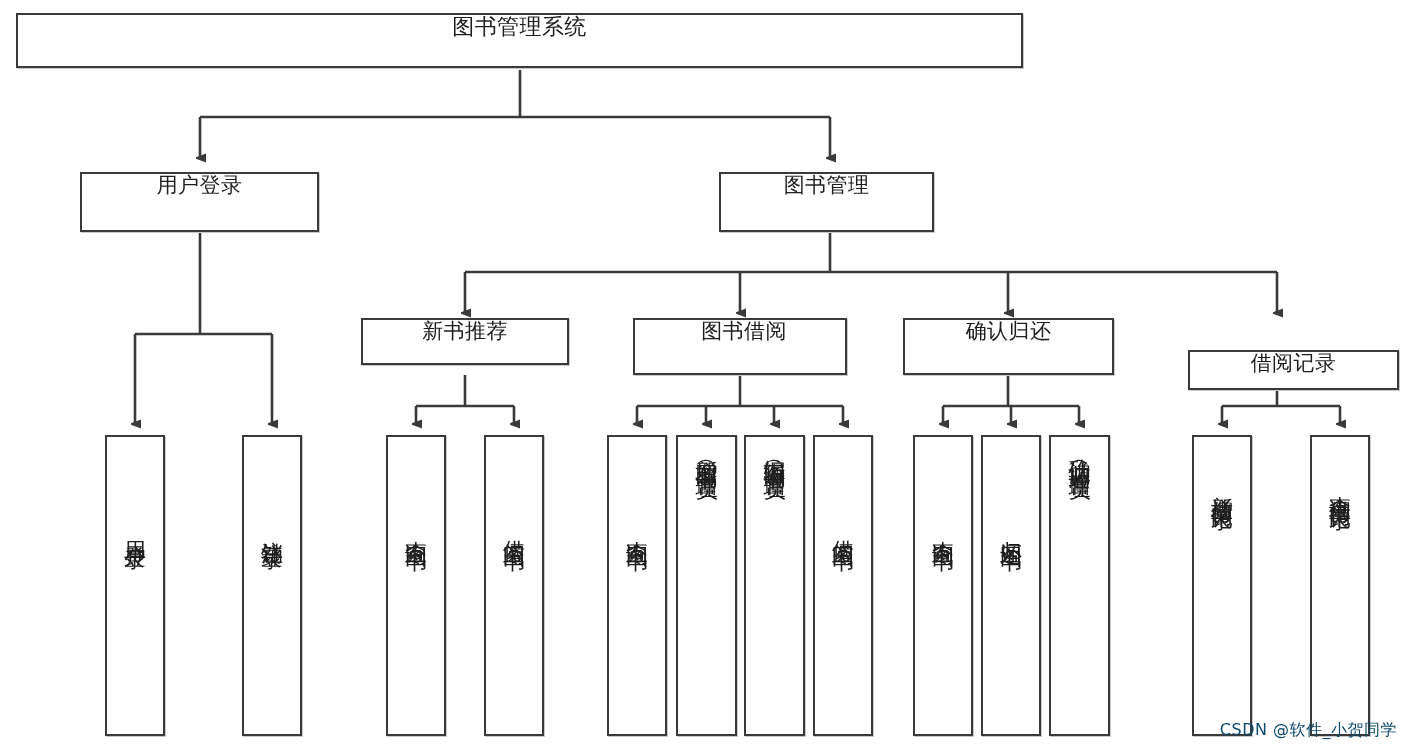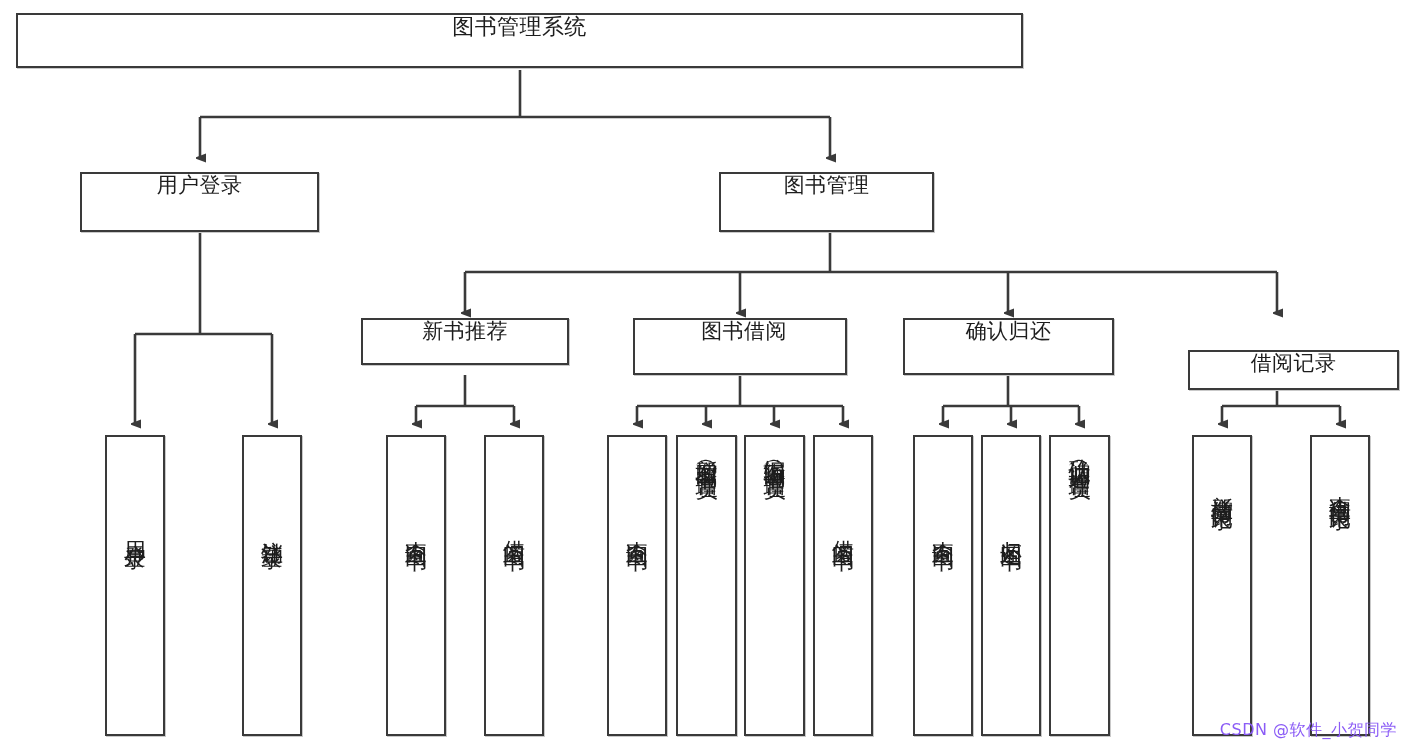--- a/index.html
+++ b/index.html
@@ -77,7 +77,7 @@
     right: 8px;
     bottom: 6px;
     font-size: 16px;
-    color: #8b5cf6;
+    color: #0c4a6e;
     font-family: "DejaVu Sans", "Liberation Sans", sans-serif;
     white-space: nowrap;
     letter-spacing: 0.5px;

